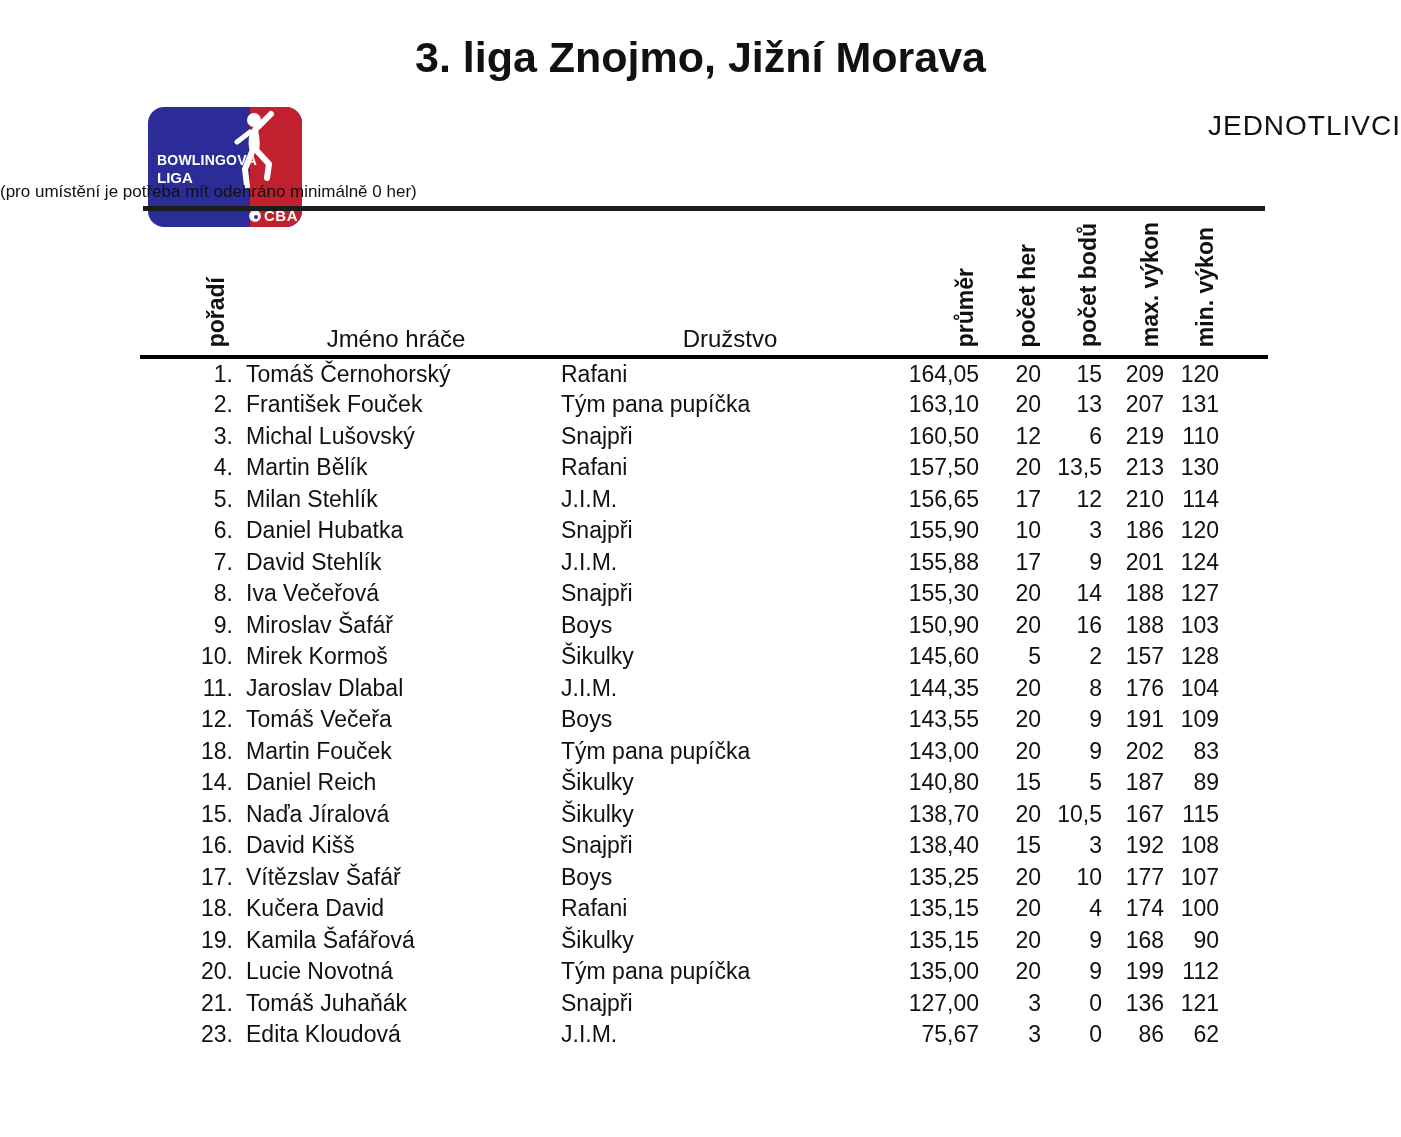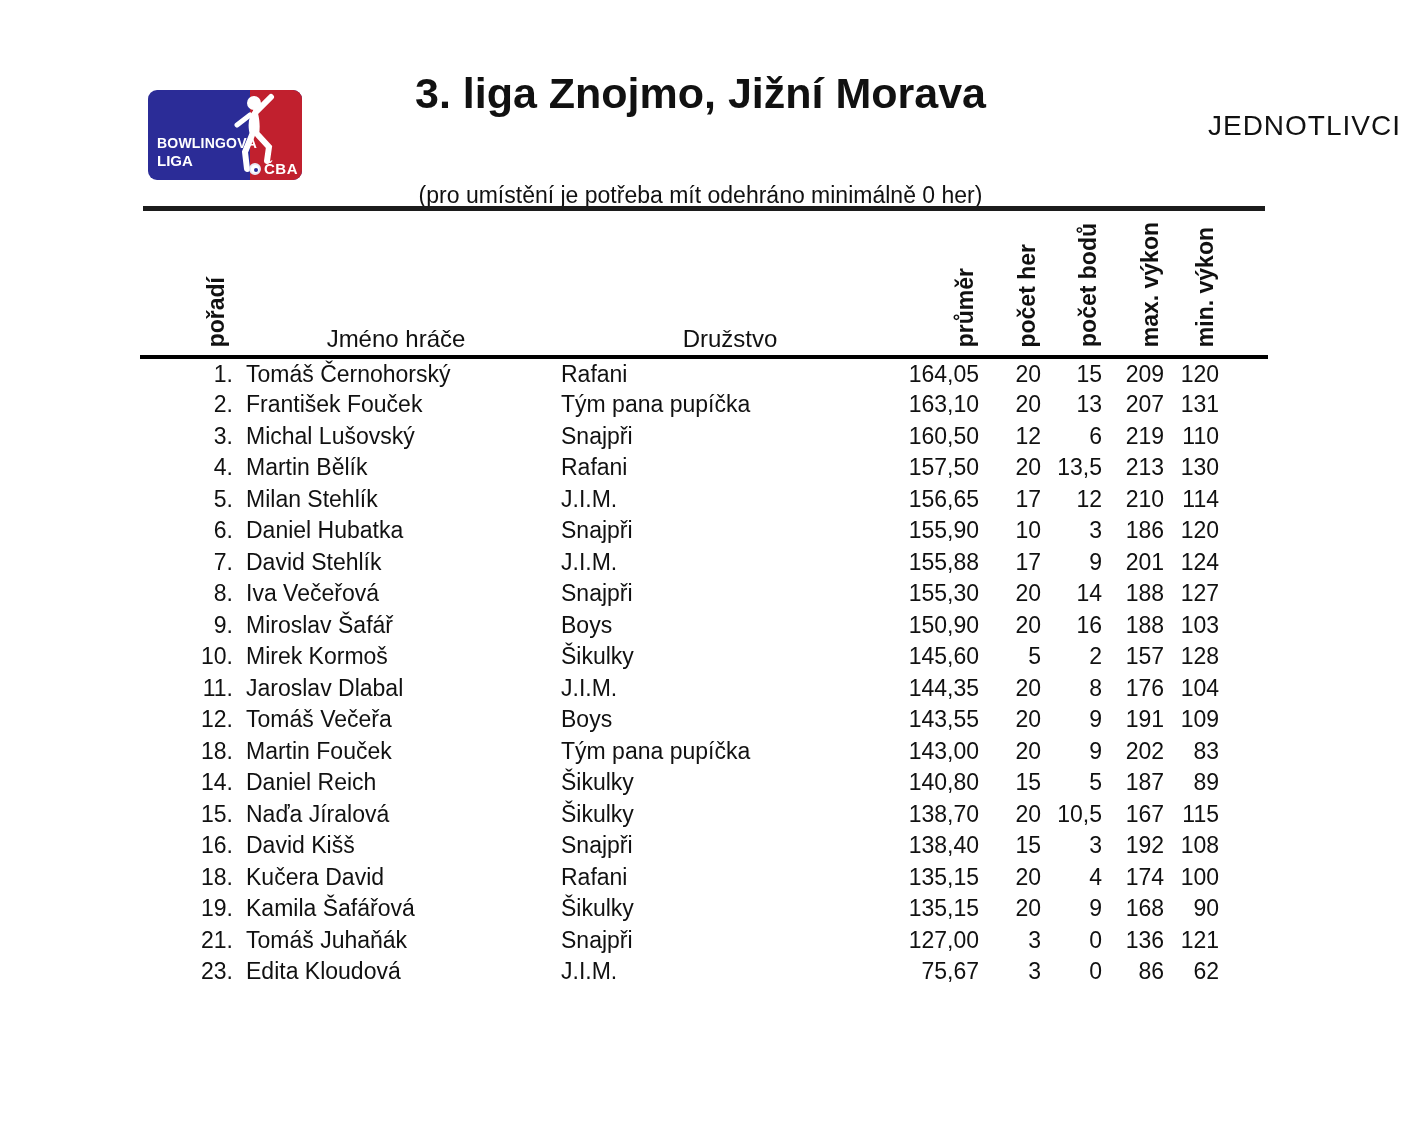--- a/index.html
+++ b/index.html
@@ -8,7 +8,7 @@
   .page { position:relative; width:1401px; height:1137px; background:#fff; overflow:hidden; }
 
   .title { position:absolute; top:33px; left:0; width:1401px; text-align:center;
-           font-size:43px; font-weight:bold; letter-spacing:0px;margin-top:36px; }
+           font-size:43px; font-weight:bold; letter-spacing:0px; }
   .subtitle { position:absolute; top:110px; left:0; width:1401px; text-align:right;
               font-size:28px; font-weight:normal; letter-spacing:1px; }
   .note { position:absolute; top:182px; left:0; width:1401px; text-align:center;

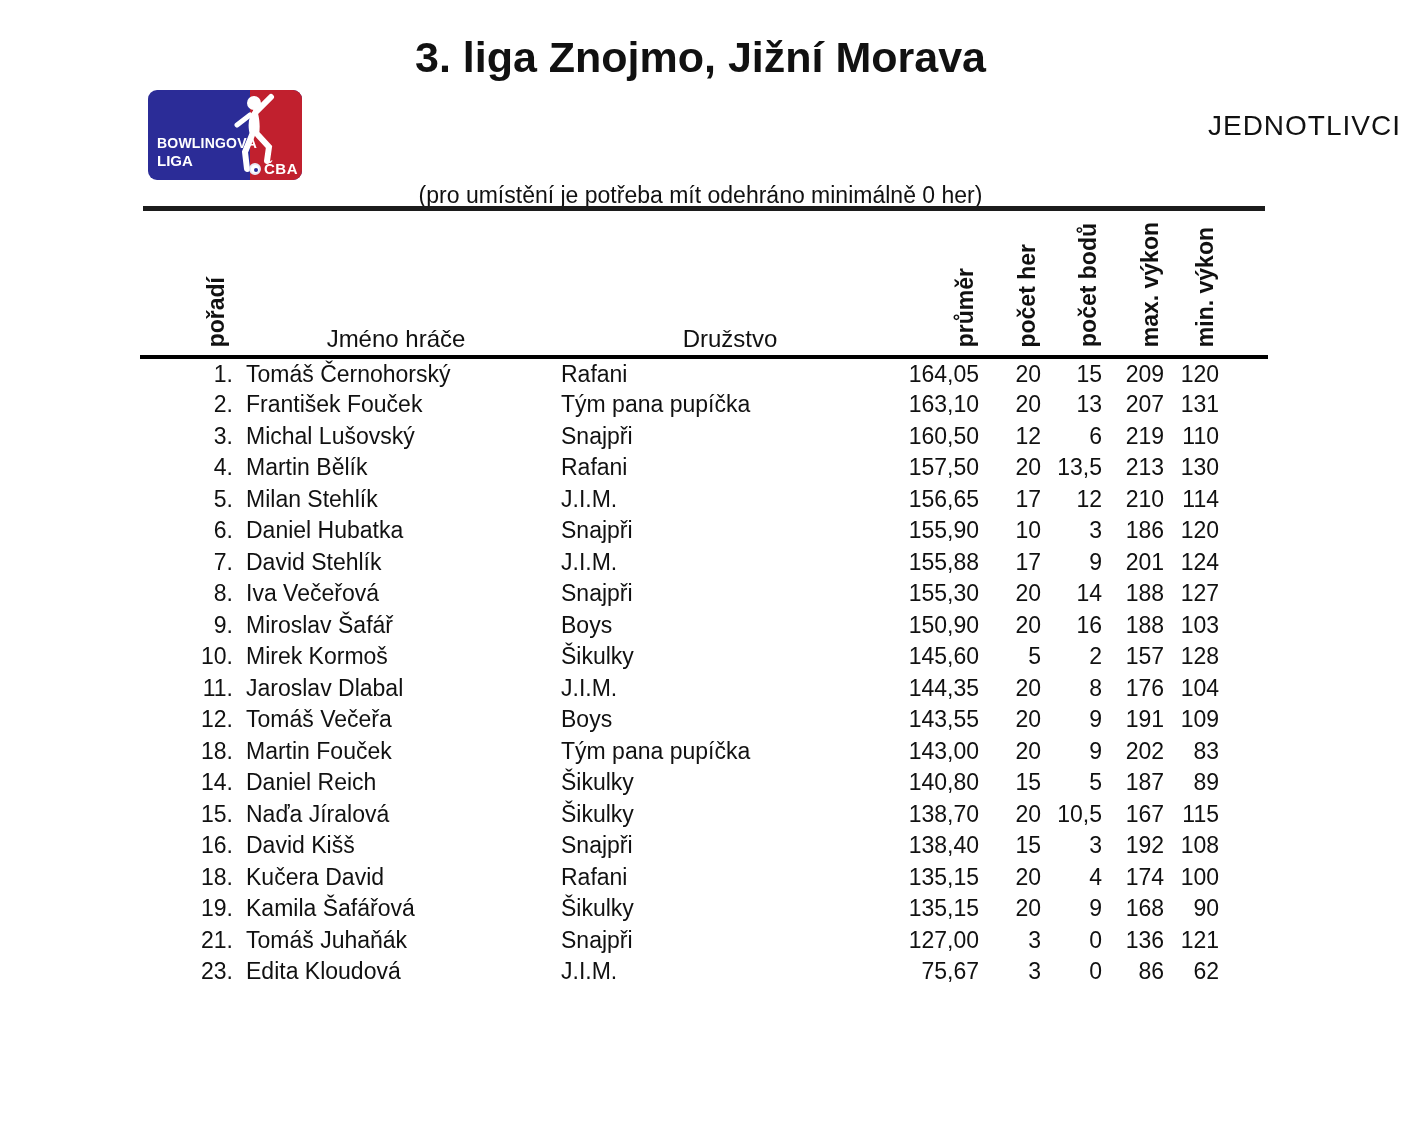--- a/index.html
+++ b/index.html
@@ -15,8 +15,8 @@
           font-size:23px; }
 
   
-  .logo { position:absolute; left:148px; top:90px; width:154px; height:90px;
-          background:#2b2c97; border-radius:9px; overflow:hidden; }
+  .logo { position:absolute; left:148px; top:107px; width:154px; height:120px;
+          background:#2b2c97; border-radius:16px; overflow:hidden; }
   .logo-red { position:absolute; right:0; top:0; width:52px; height:100%; background:#c1202e; }
   .logo-bowler { position:absolute; left:76px; top:3px; }
   .logo-text { position:absolute; left:9px; top:44px; color:#fff; font-weight:bold; line-height:18px; }

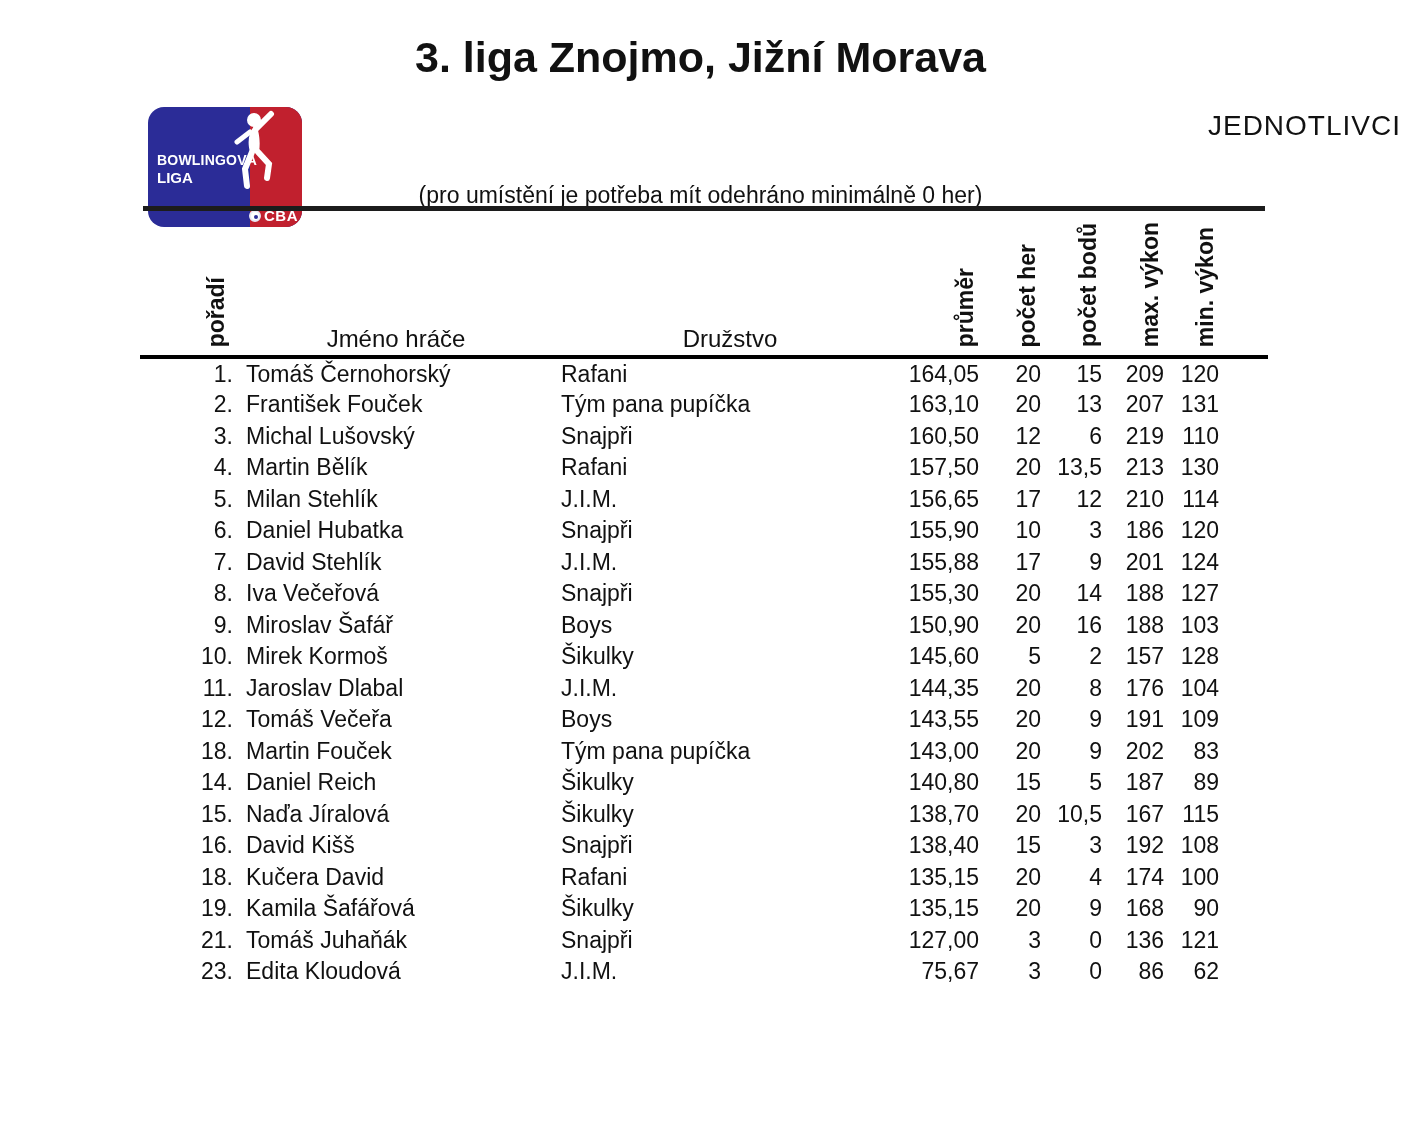--- a/index.html
+++ b/index.html
@@ -11,8 +11,8 @@
            font-size:43px; font-weight:bold; letter-spacing:0px; }
   .subtitle { position:absolute; top:110px; left:0; width:1401px; text-align:right;
               font-size:28px; font-weight:normal; letter-spacing:1px; }
-  .note { position:absolute; top:182px; left:0; width:1401px; text-align:center;
-          font-size:23px; }
+  .note { position:absolute; top:182px; left:0; width:1401px; text-align:left;
+          font-size:17px; }
 
   
   .logo { position:absolute; left:148px; top:107px; width:154px; height:120px;

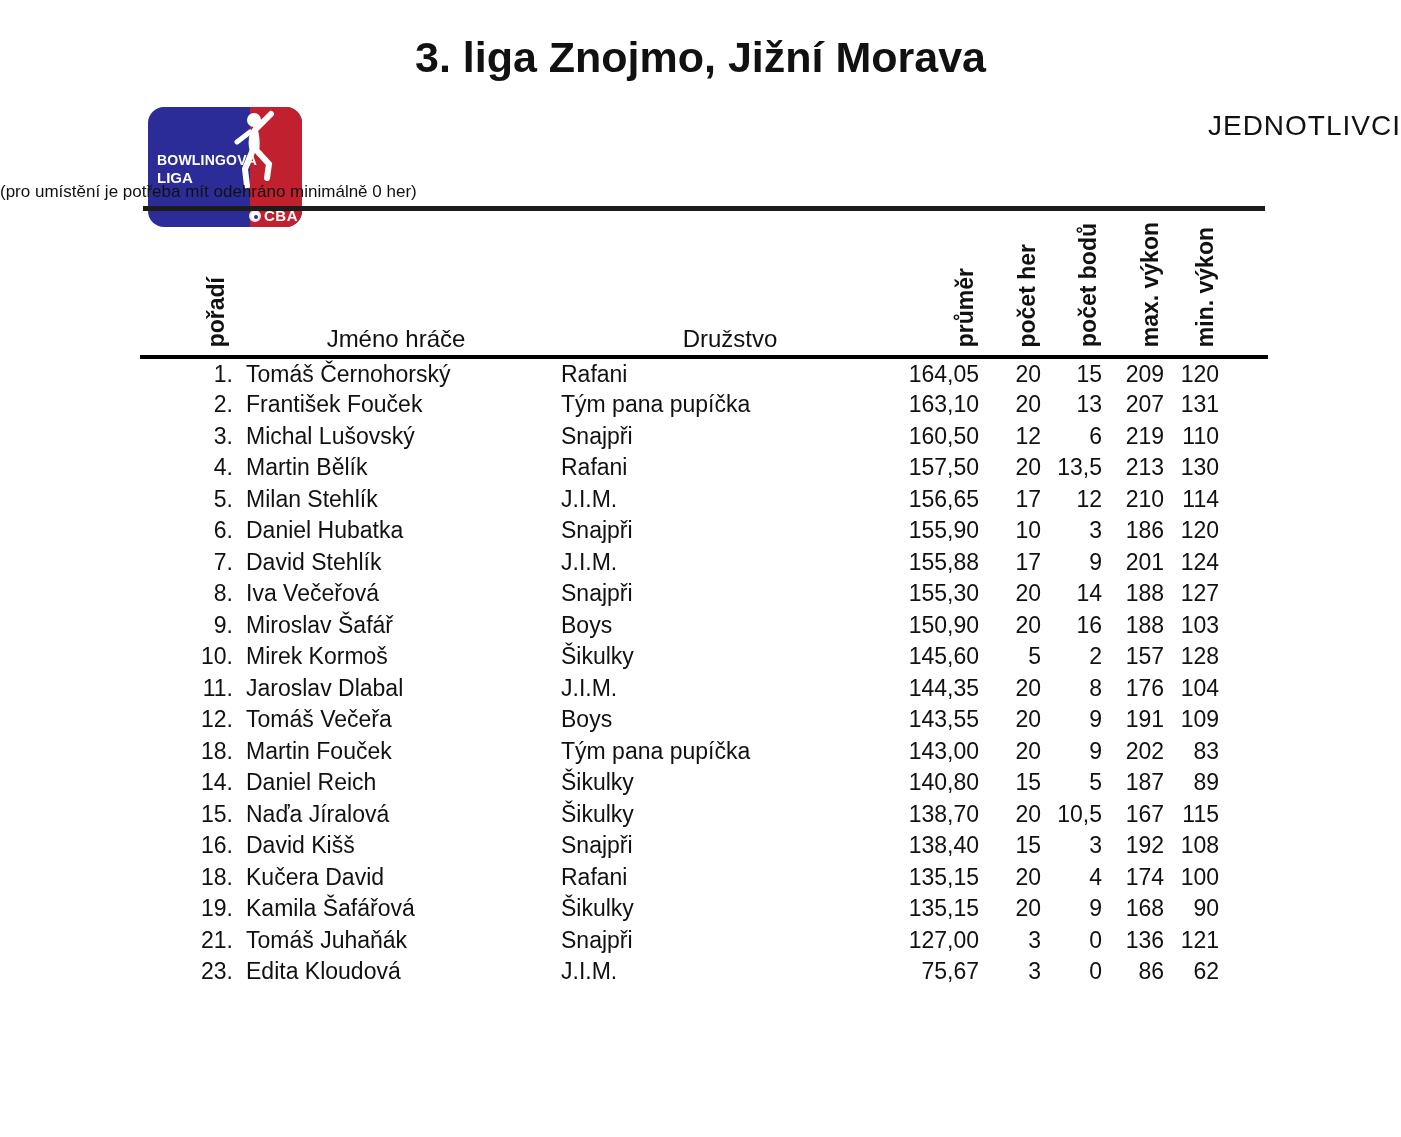--- a/index.html
+++ b/index.html
@@ -300,6 +300,17 @@
             <td class="col-spacer"></td>
           </tr>
           <tr>
+            <td class="col-rank">17.</td>
+            <td class="col-name">Vítězslav Šafář</td>
+            <td class="col-team">Boys</td>
+            <td class="col-avg">135,25</td>
+            <td class="col-games">20</td>
+            <td class="col-points">10</td>
+            <td class="col-max">177</td>
+            <td class="col-min">107</td>
+            <td class="col-spacer"></td>
+          </tr>
+          <tr>
             <td class="col-rank">18.</td>
             <td class="col-name">Kučera David</td>
             <td class="col-team">Rafani</td>

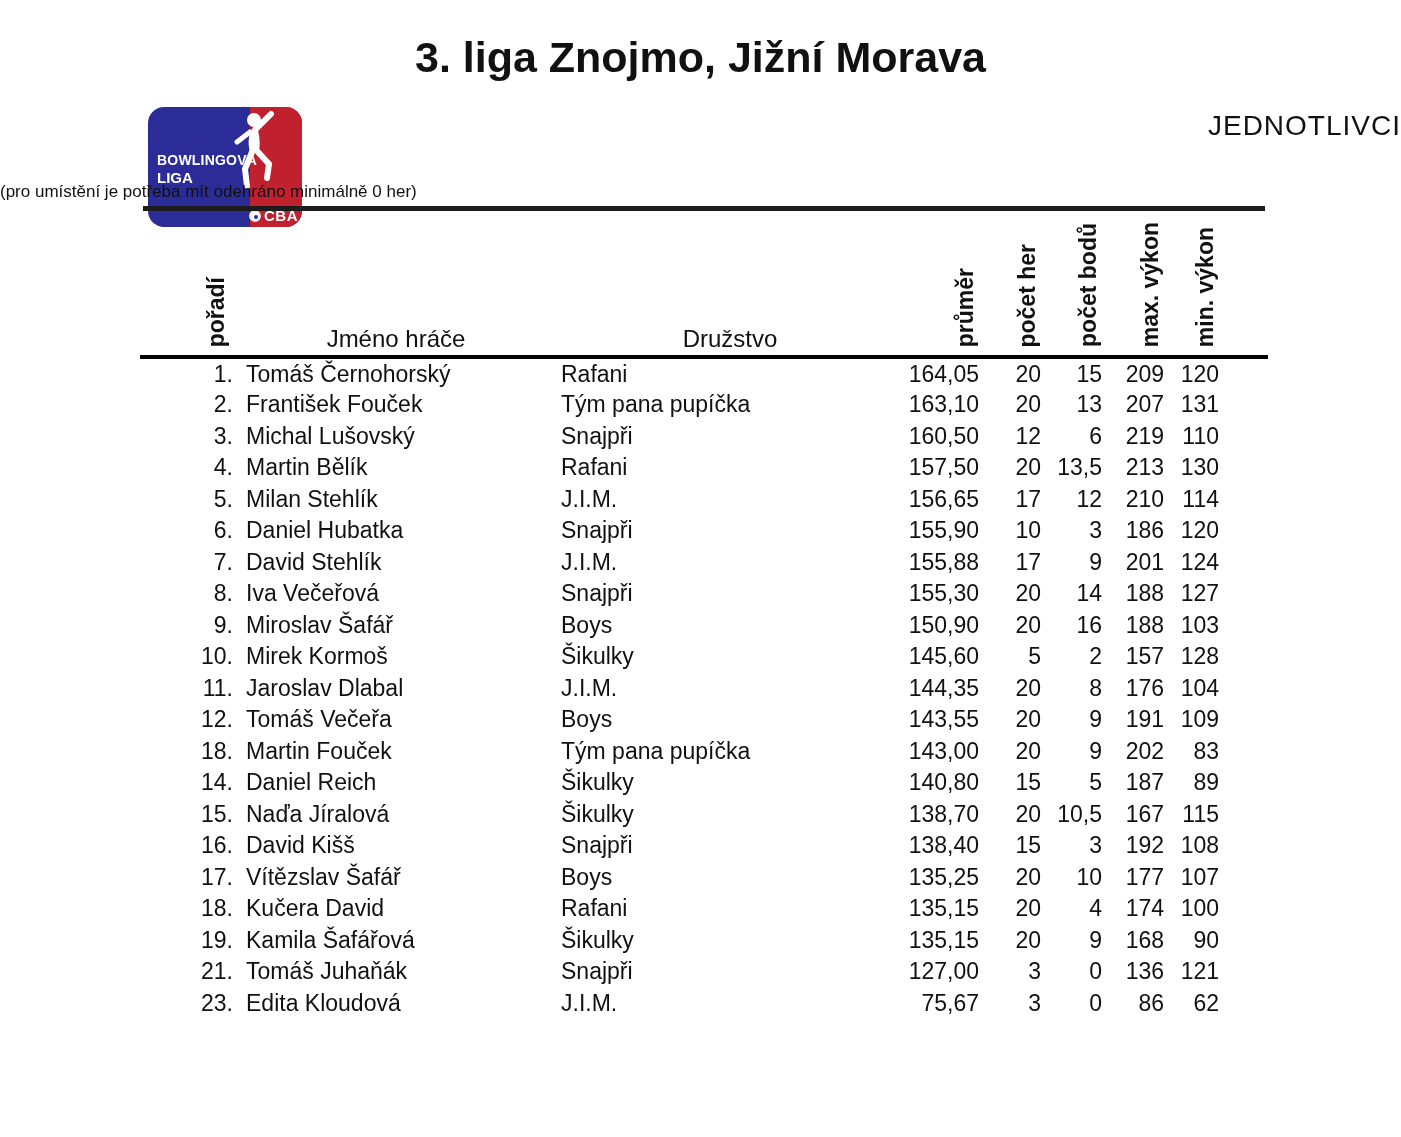--- a/index.html
+++ b/index.html
@@ -333,6 +333,17 @@
             <td class="col-spacer"></td>
           </tr>
           <tr>
+            <td class="col-rank">20.</td>
+            <td class="col-name">Lucie Novotná</td>
+            <td class="col-team">Tým pana pupíčka</td>
+            <td class="col-avg">135,00</td>
+            <td class="col-games">20</td>
+            <td class="col-points">9</td>
+            <td class="col-max">199</td>
+            <td class="col-min">112</td>
+            <td class="col-spacer"></td>
+          </tr>
+          <tr>
             <td class="col-rank">21.</td>
             <td class="col-name">Tomáš Juhaňák</td>
             <td class="col-team">Snajpři</td>

